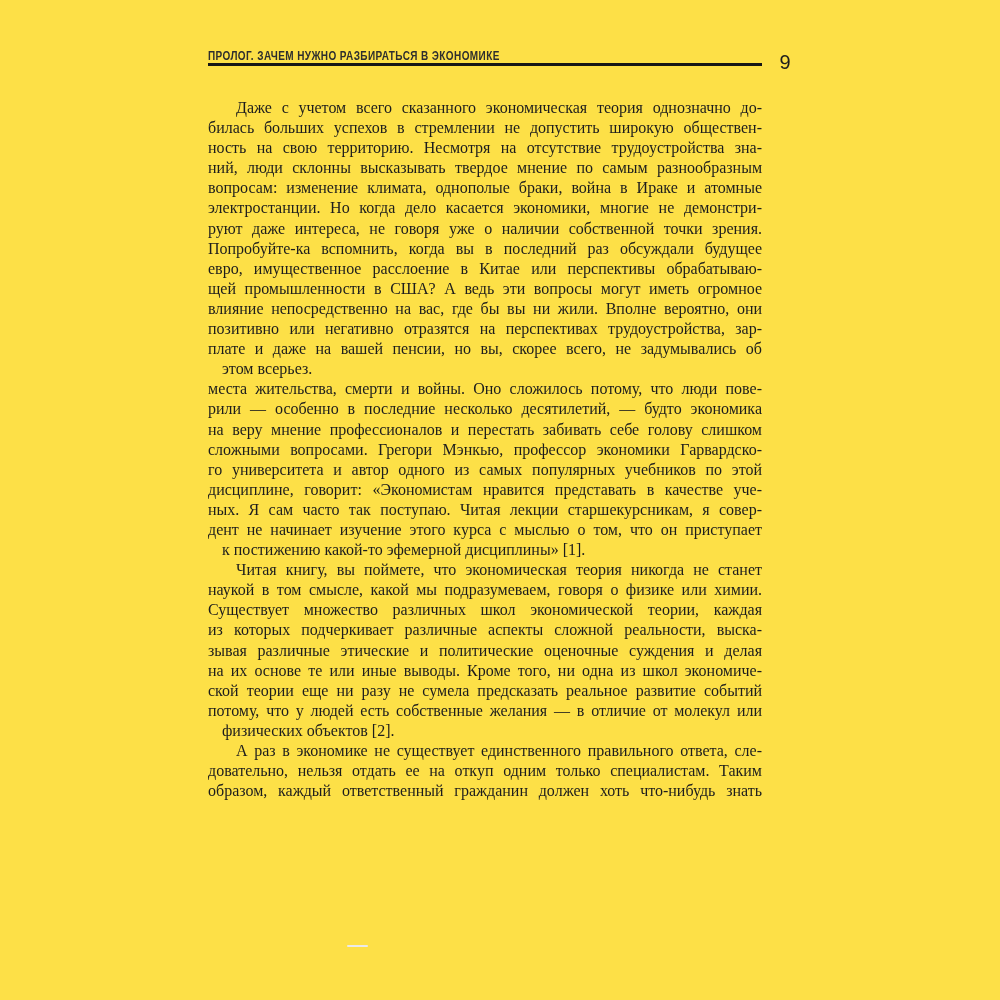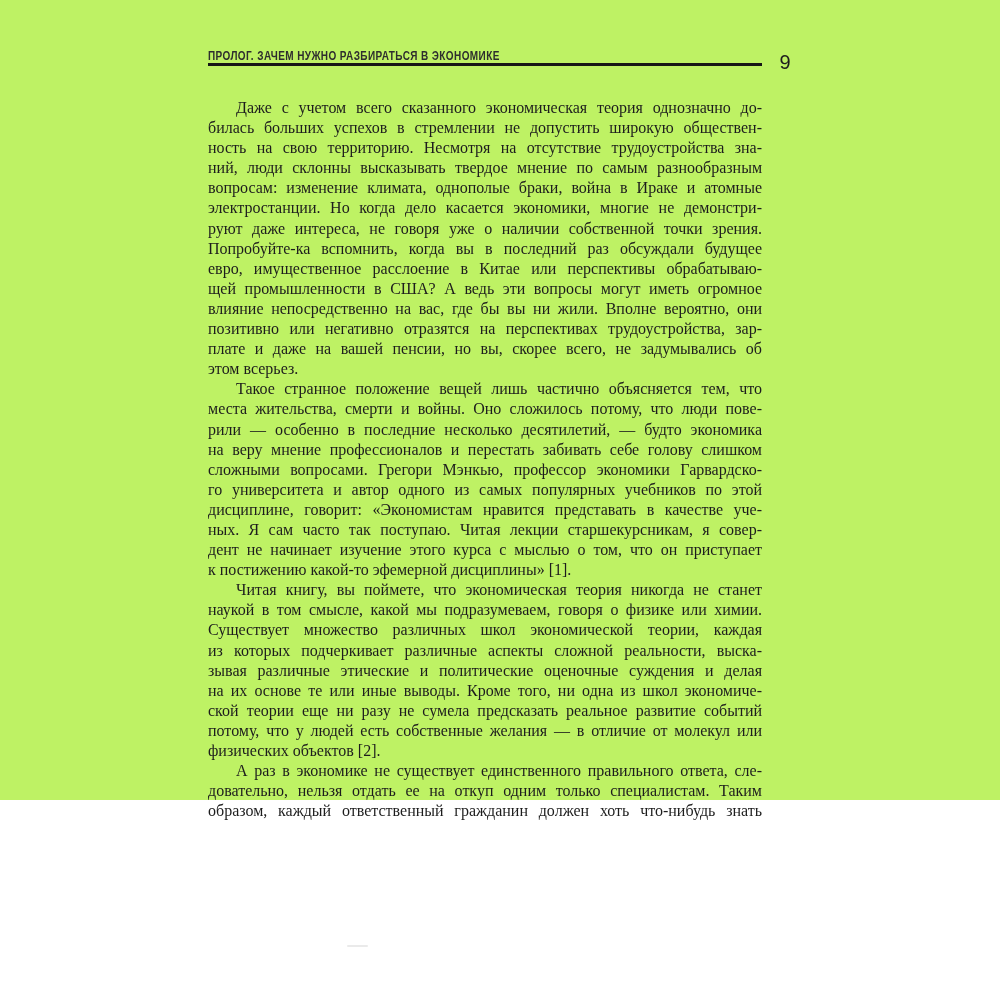--- a/index.html
+++ b/index.html
@@ -14,8 +14,8 @@
   .page {
     position: relative;
     width: 1000px;
-    height: 800px;
-    background: #bef264;
+    height: 1000px;
+    background: #fde047;
   }
   .running-head {
     position: absolute;

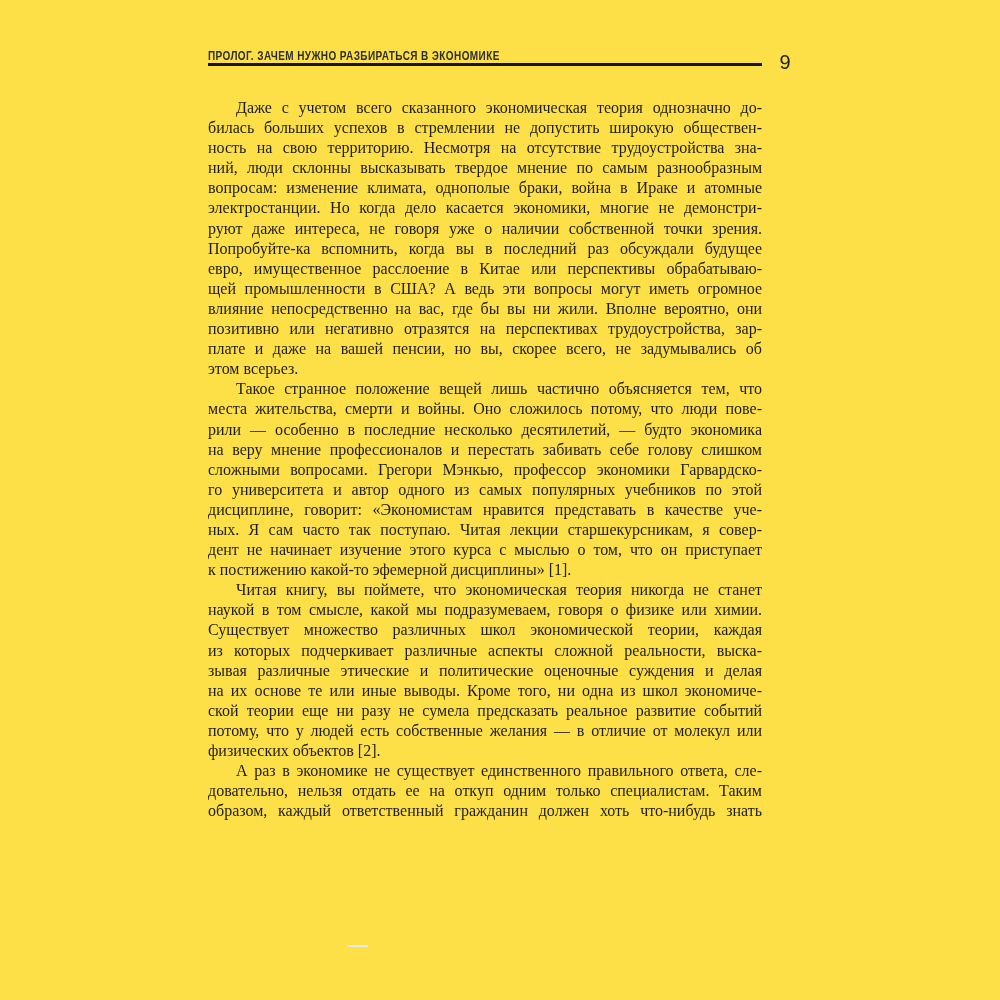--- a/index.html
+++ b/index.html
@@ -75,6 +75,7 @@
   .line.para-last {
     text-align: right;
     text-align-last: left;
+    margin-left: 14px;
   }
   .artifact-dash {
     position: absolute;

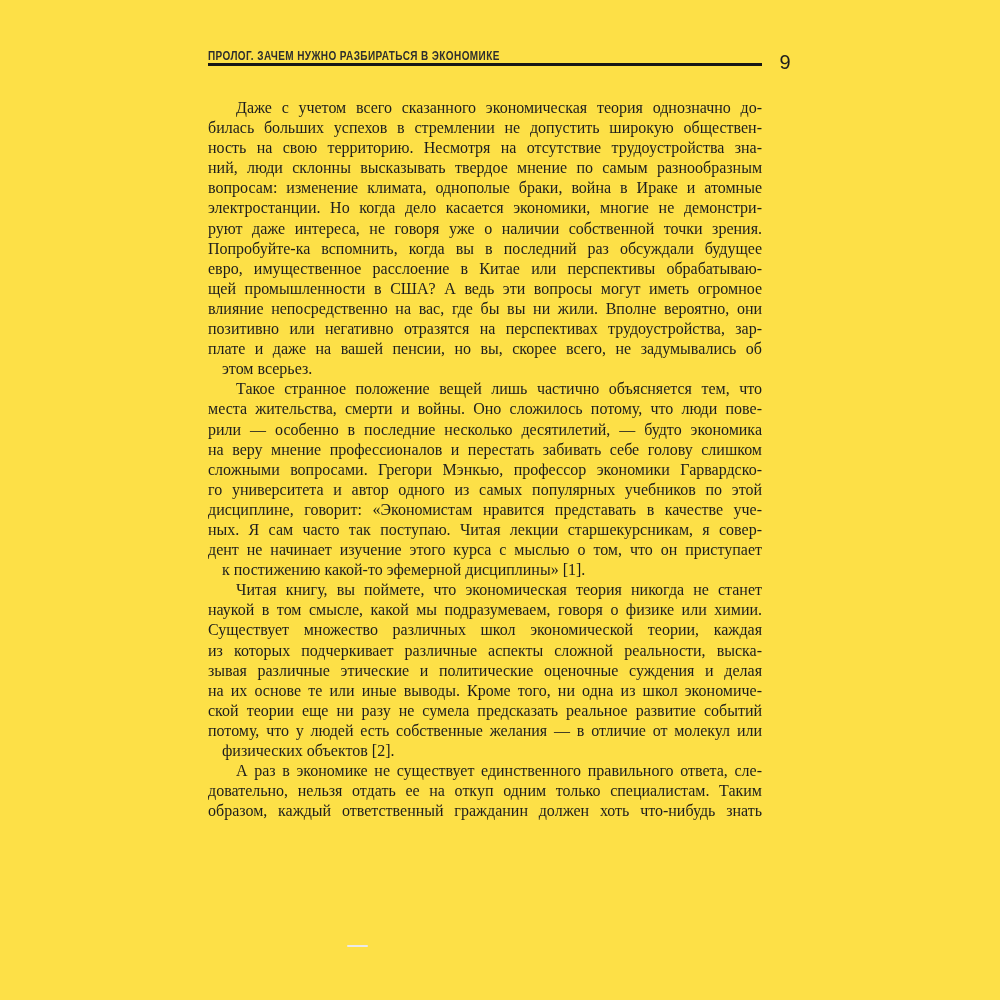--- a/index.html
+++ b/index.html
@@ -114,7 +114,6 @@
       <div class="line">позитивно или негативно отразятся на перспективах трудоустройства, зар-</div>
       <div class="line">плате и даже на вашей пенсии, но вы, скорее всего, не задумывались об</div>
       <div class="line para-last">этом всерьез.</div>
-      <div class="line indent">Такое странное положение вещей лишь частично объясняется тем, что</div>
       <div class="line">места жительства, смерти и войны. Оно сложилось потому, что люди пове-</div>
       <div class="line">рили — особенно в последние несколько десятилетий, — будто экономика</div>
       <div class="line">на веру мнение профессионалов и перестать забивать себе голову слишком</div>

